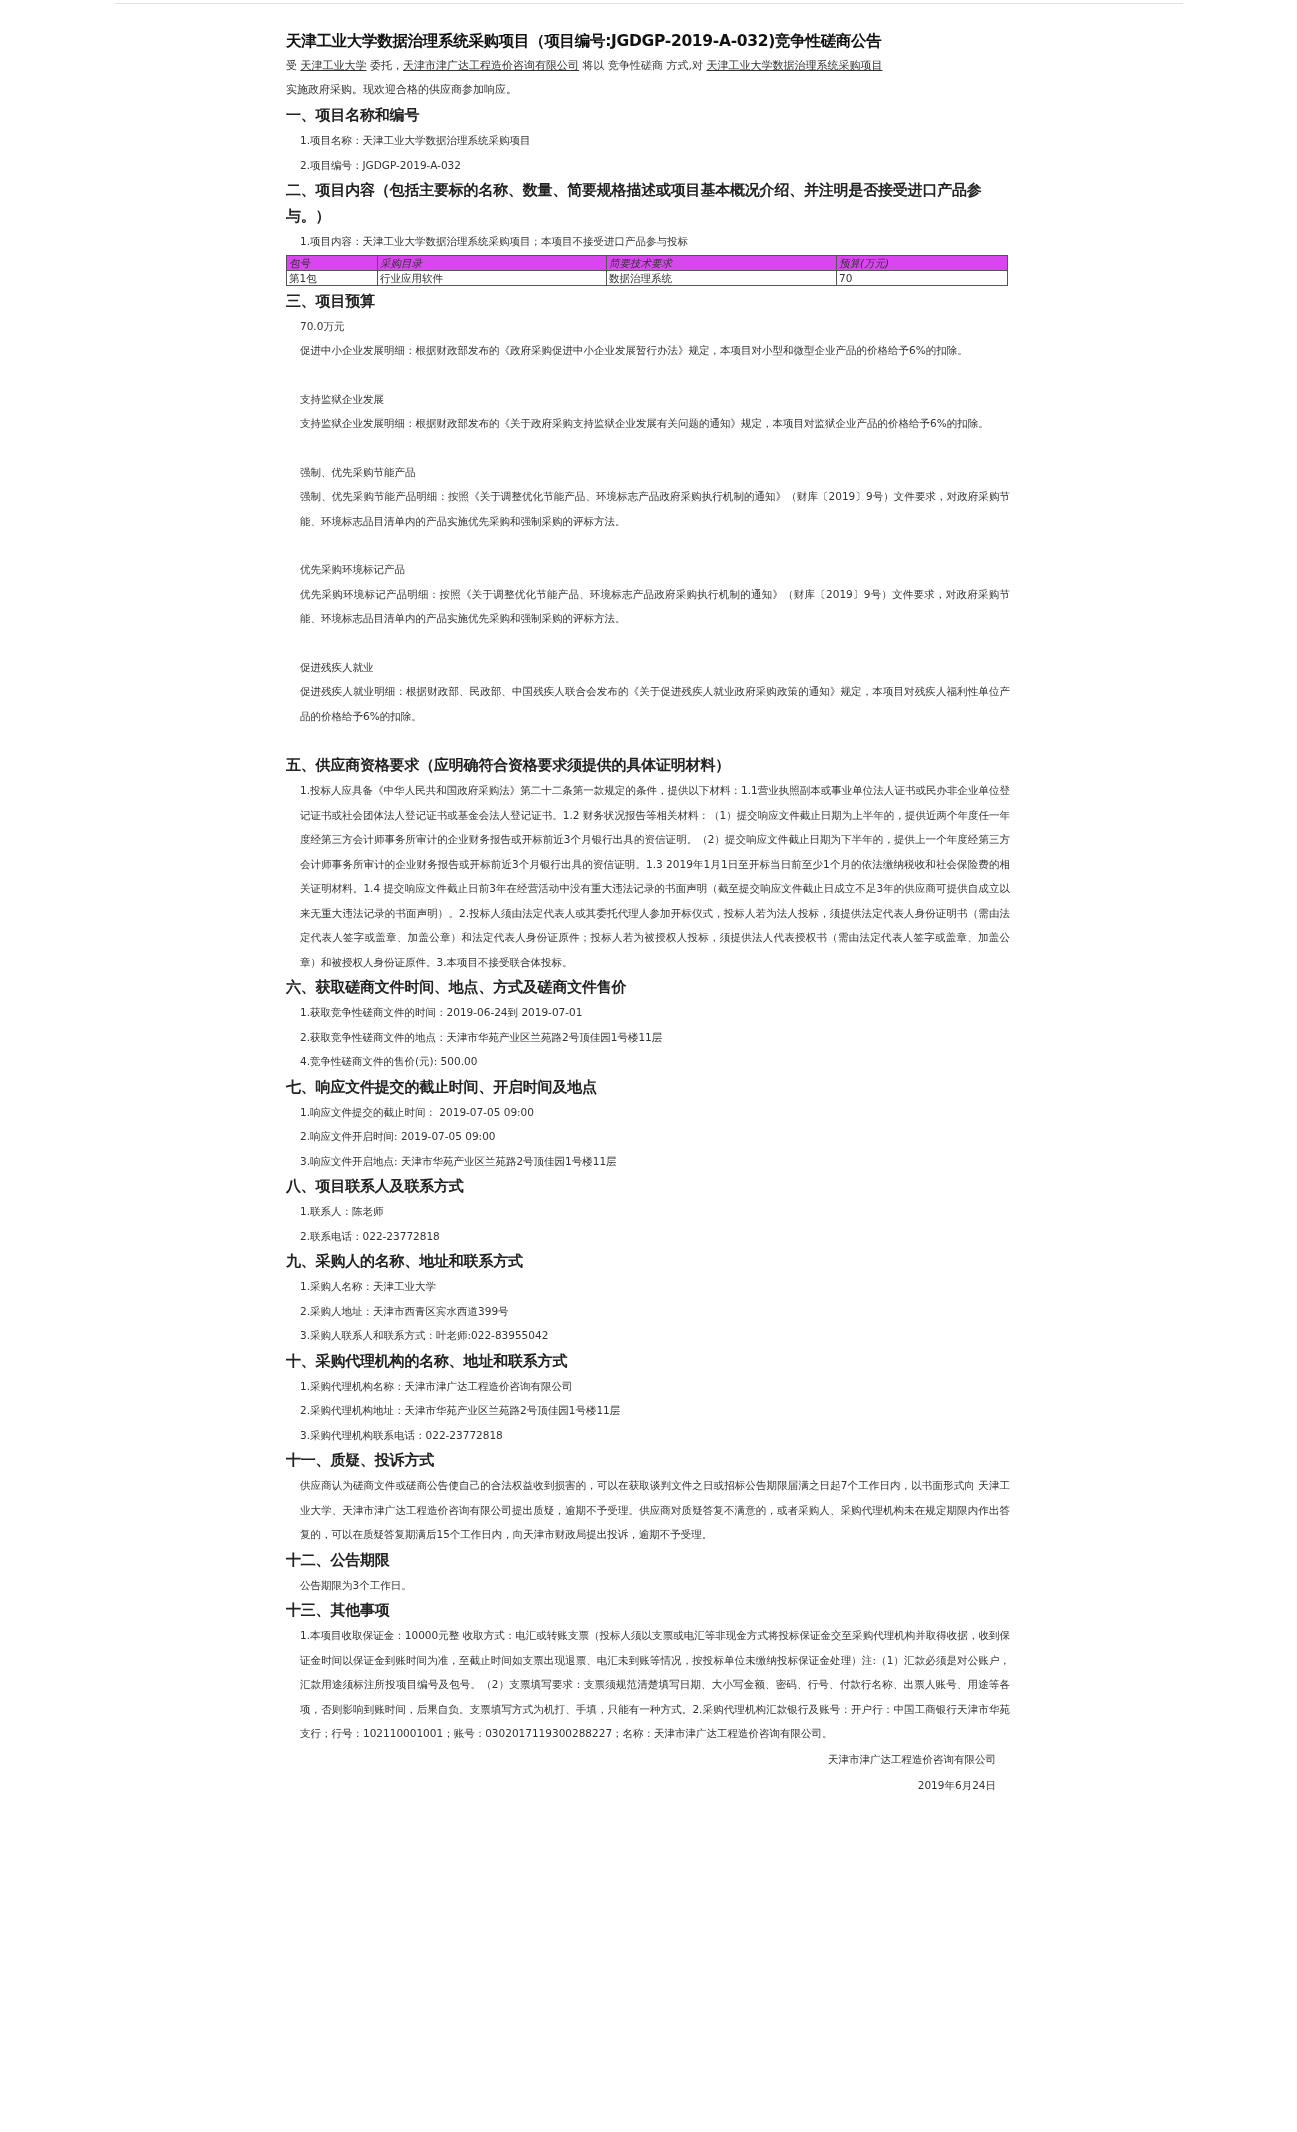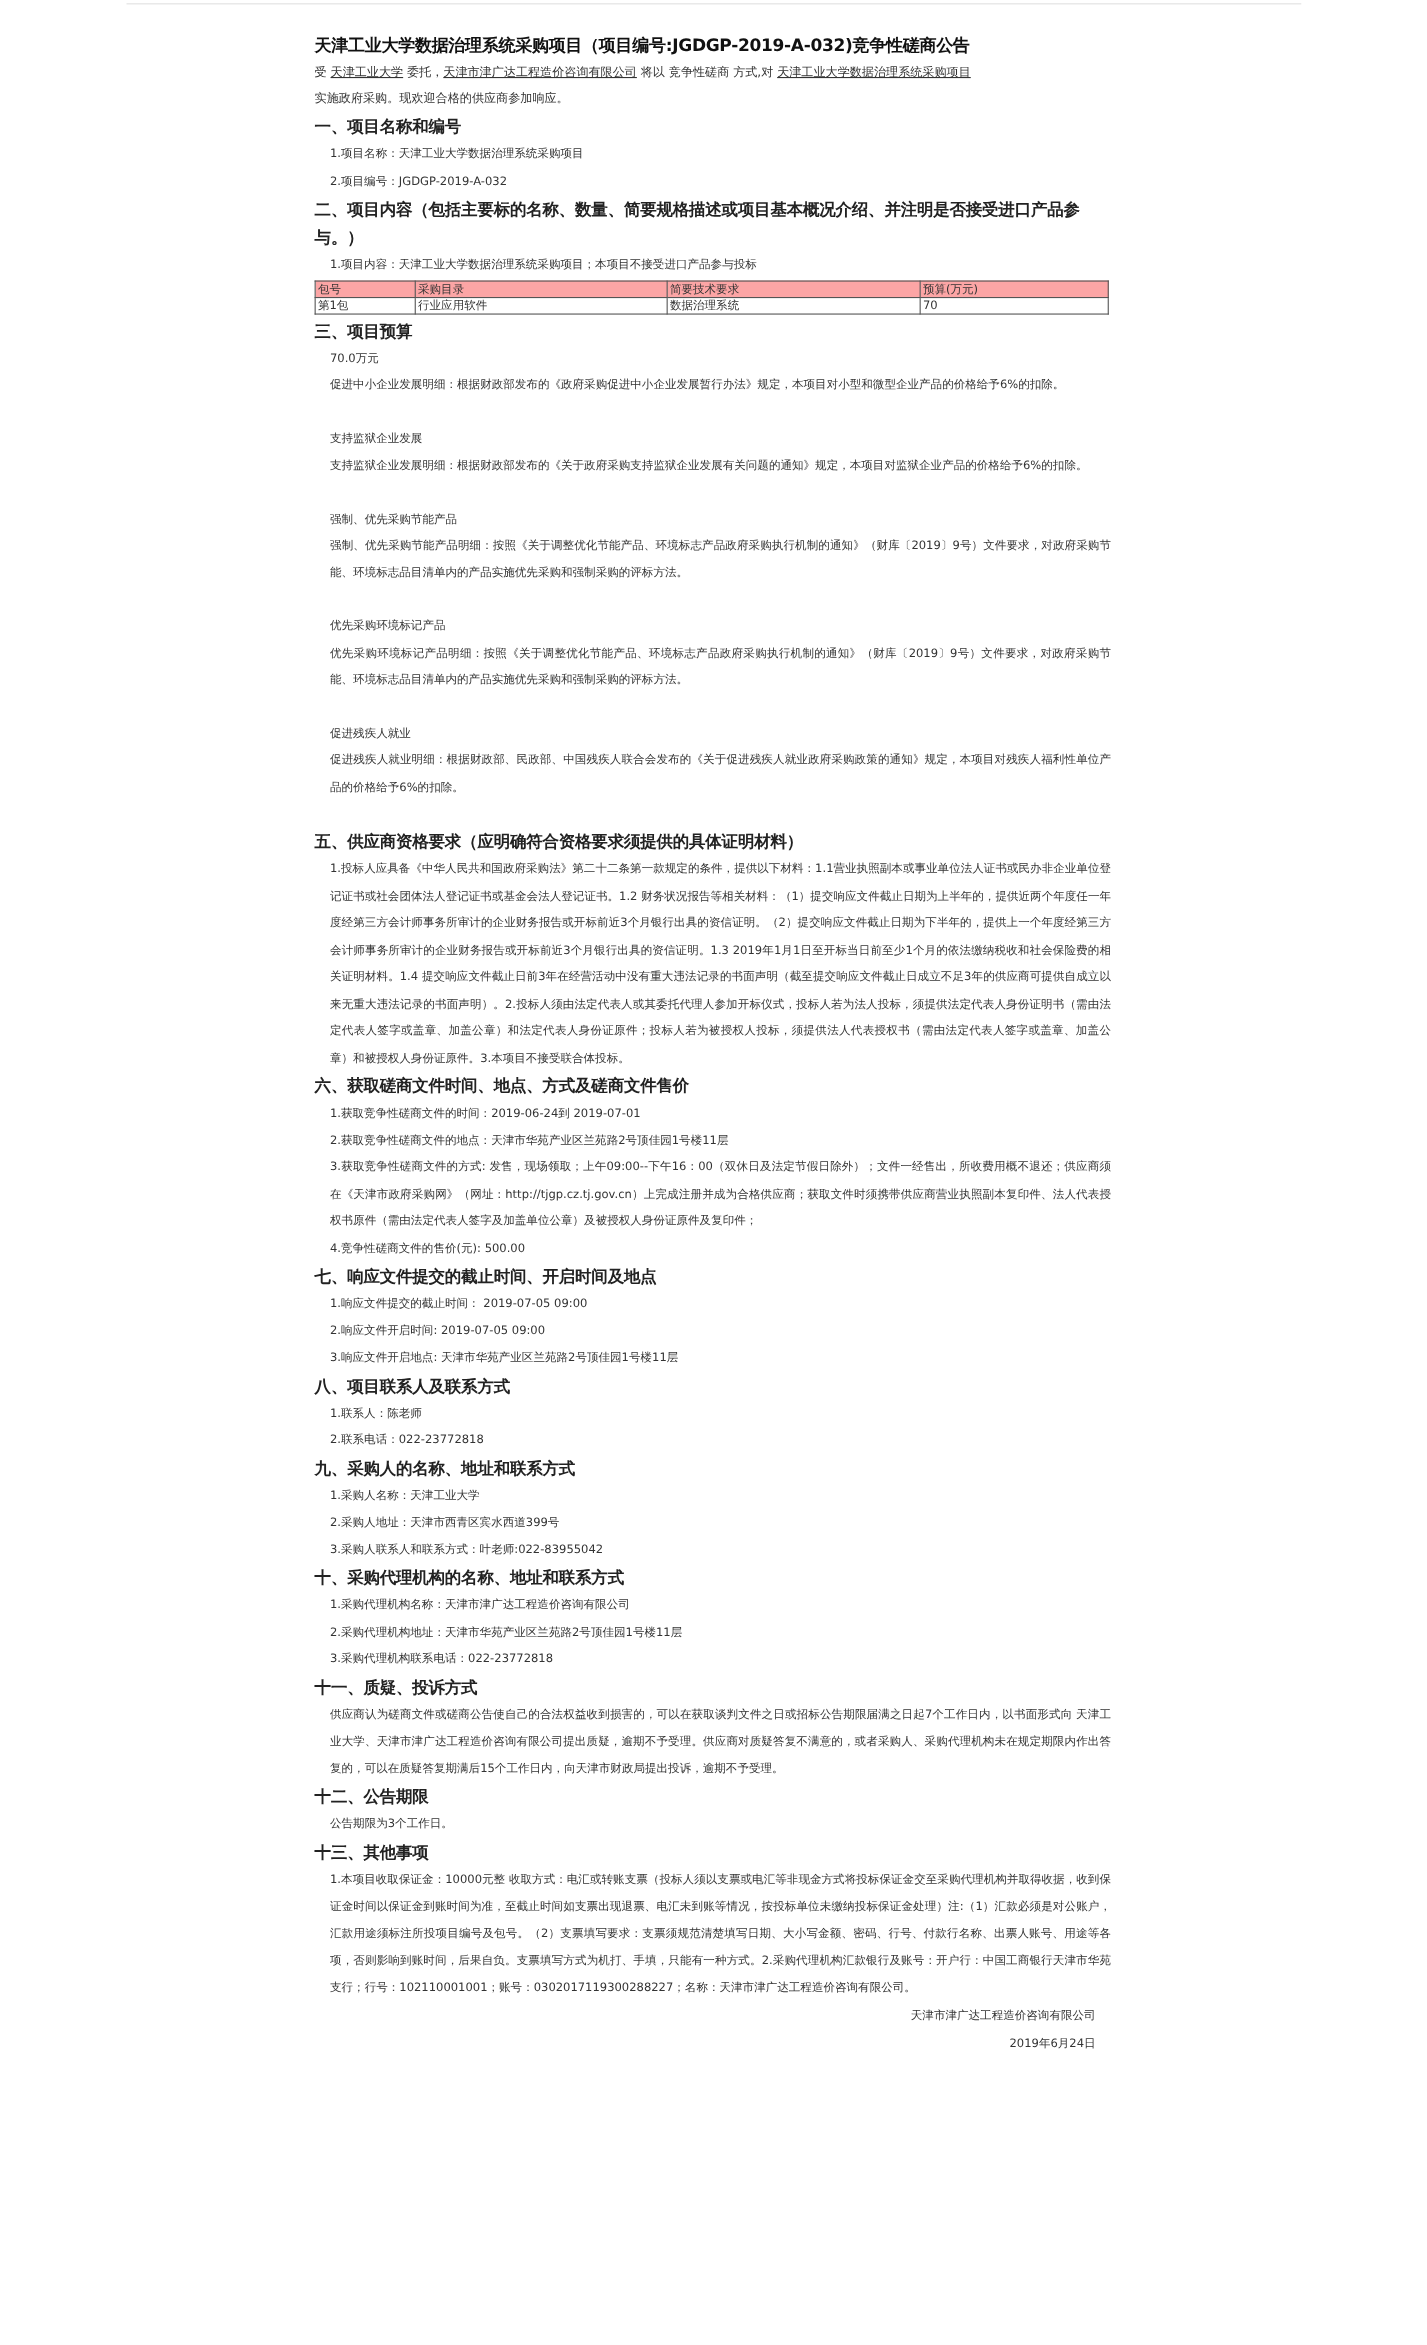--- a/index.html
+++ b/index.html
@@ -19,7 +19,7 @@
   .gap { height: 24px; }
   table.pkg { border-collapse: collapse; width: 722px; margin: 1px 0 2px 0; font-size: 10.5px; }
   table.pkg td { border: 1px solid #555; padding: 0 2px; height: 14px; line-height: 14px; color: #333; }
-  table.pkg tr.head td { background: #fca5a5; }
+  table.pkg tr.head td { background: #d946ef; font-style: italic; }
   .sign { text-align: right; font-size: 10.5px; line-height: 26px; padding-right: 14px; color: #333; }
 </style>
 </head>

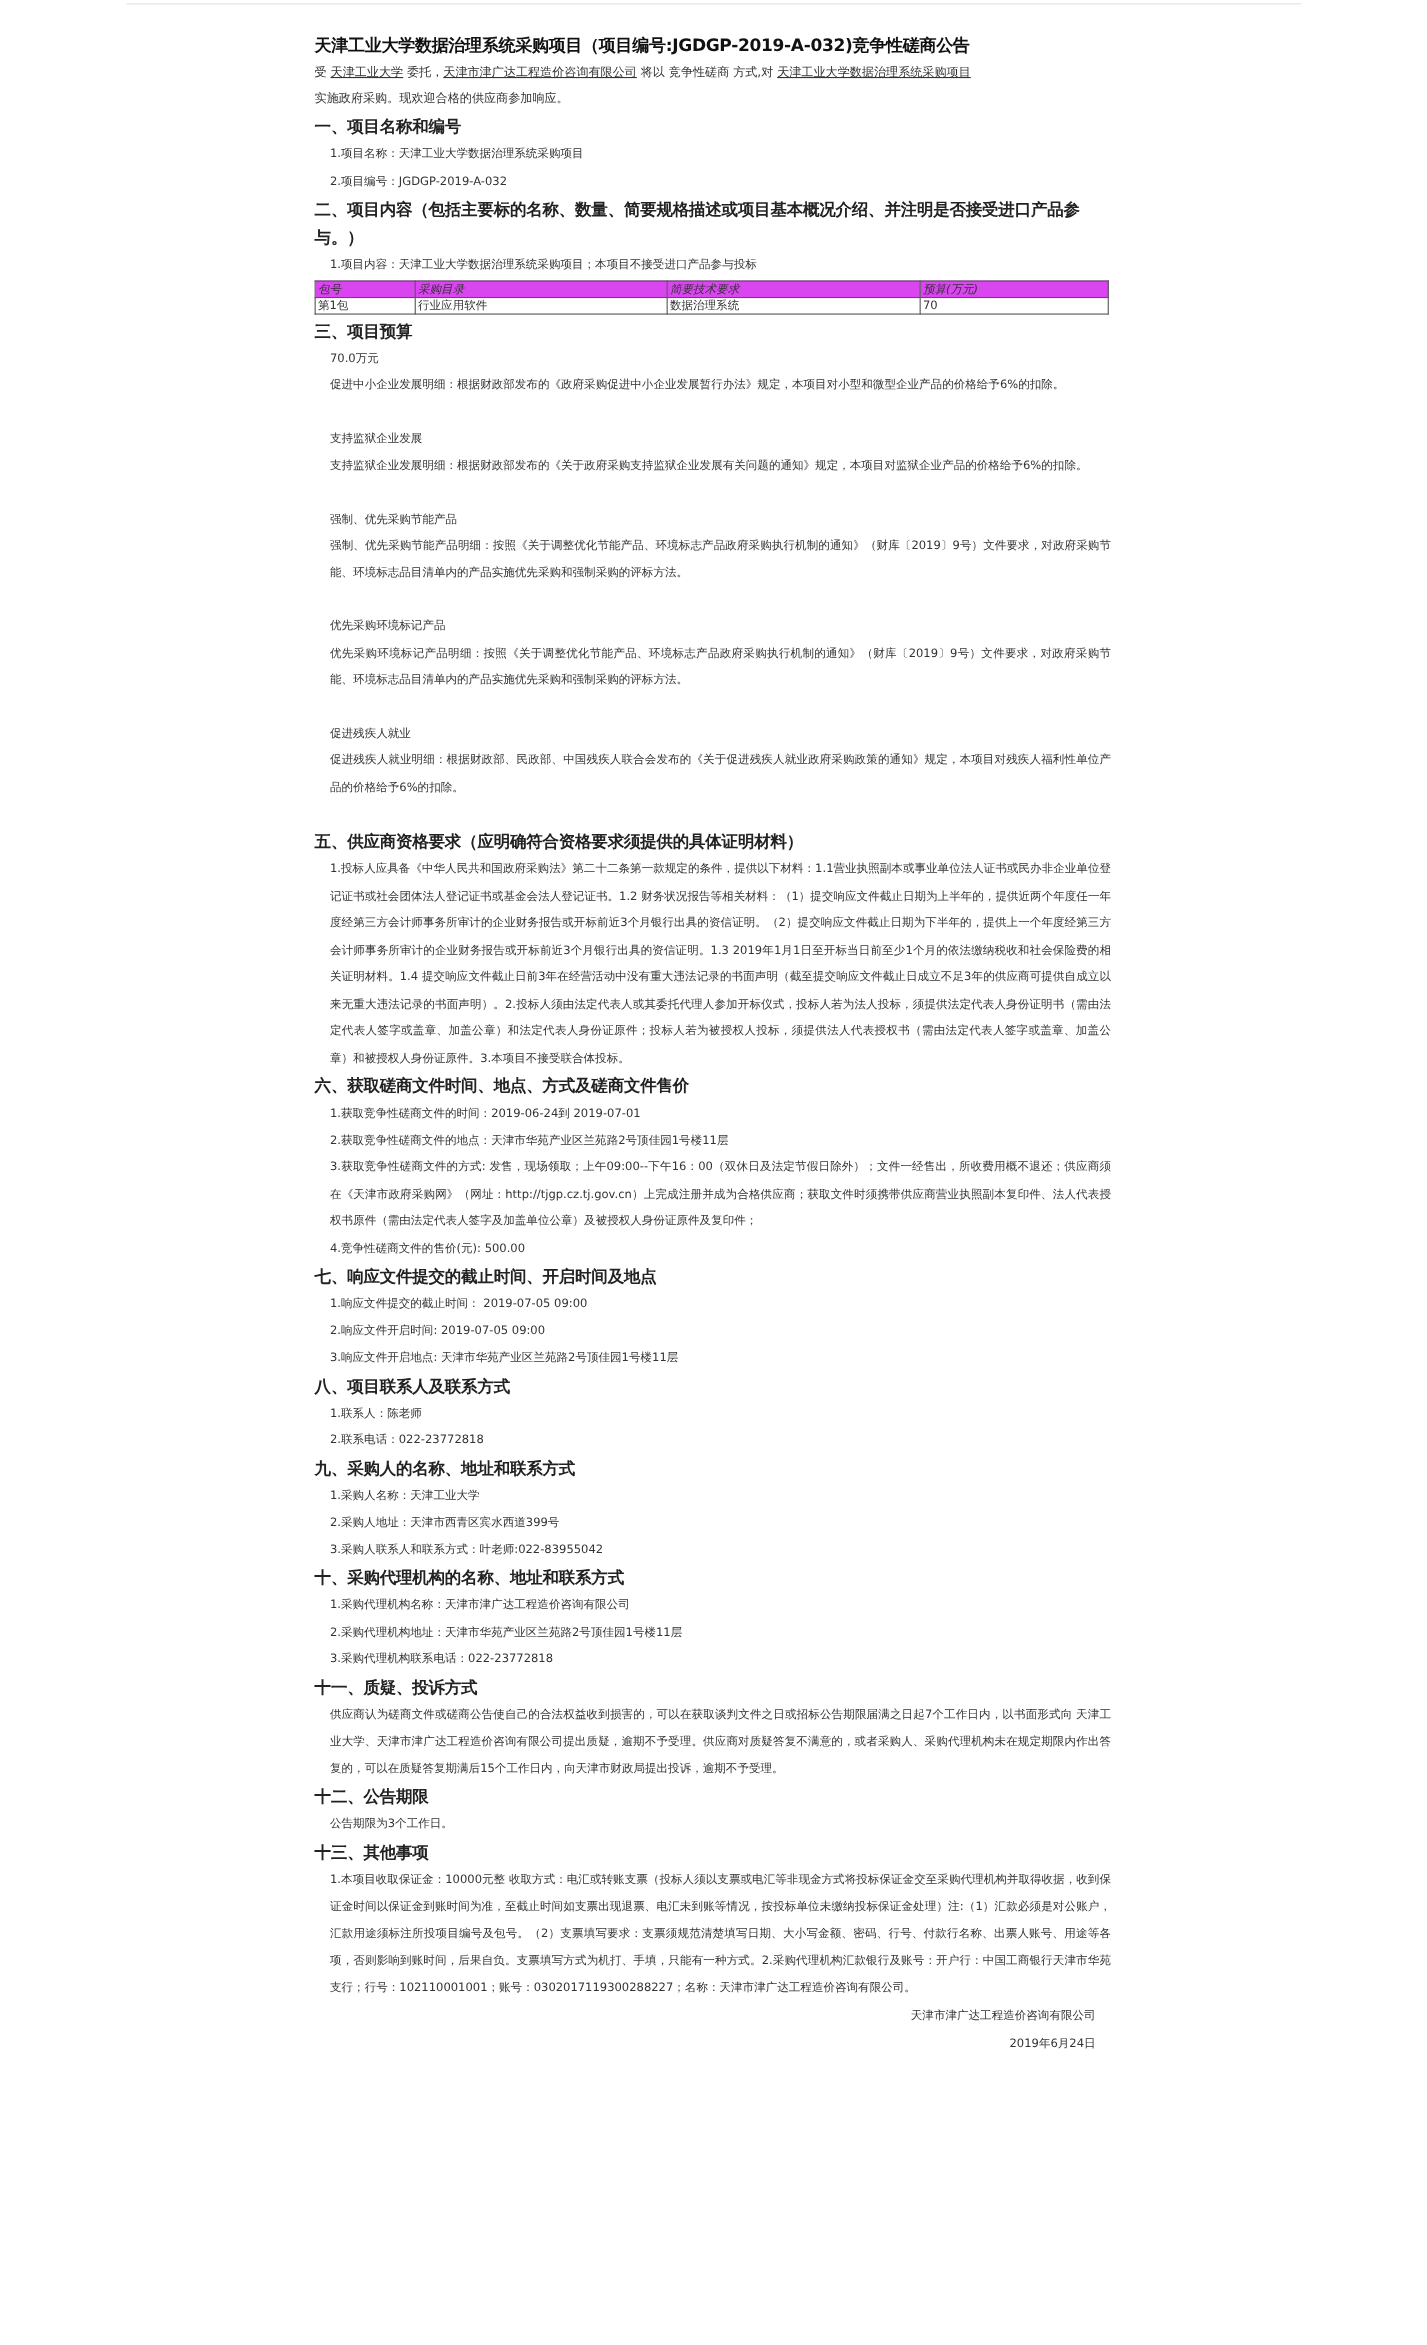--- a/index.html
+++ b/index.html
@@ -86,7 +86,6 @@
   <h2 class="sec">六、获取磋商文件时间、地点、方式及磋商文件售价</h2>
   <p class="item">1.获取竞争性磋商文件的时间：2019-06-24到 2019-07-01</p>
   <p class="item">2.获取竞争性磋商文件的地点：天津市华苑产业区兰苑路2号顶佳园1号楼11层</p>
-  <p class="para">3.获取竞争性磋商文件的方式: 发售，现场领取；上午09:00--下午16：00（双休日及法定节假日除外）；文件一经售出，所收费用概不退还；供应商须在《天津市政府采购网》（网址：http://tjgp.cz.tj.gov.cn）上完成注册并成为合格供应商；获取文件时须携带供应商营业执照副本复印件、法人代表授权书原件（需由法定代表人签字及加盖单位公章）及被授权人身份证原件及复印件；</p>
   <p class="item">4.竞争性磋商文件的售价(元): 500.00</p>
 
   <h2 class="sec">七、响应文件提交的截止时间、开启时间及地点</h2>

